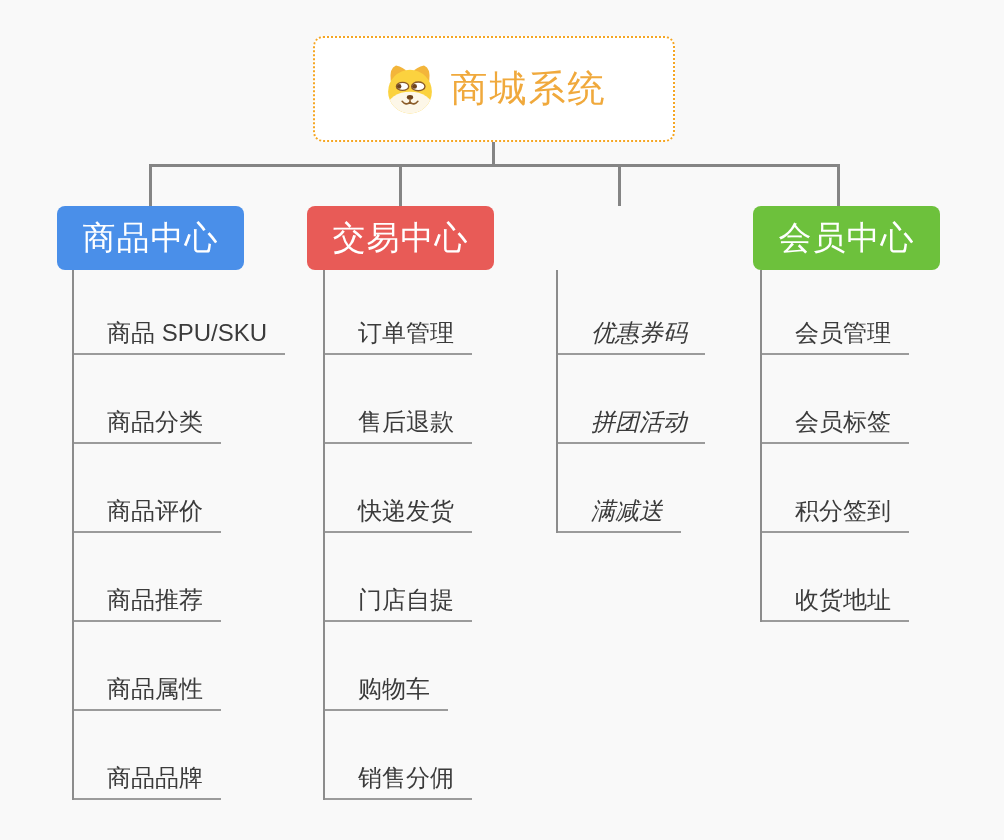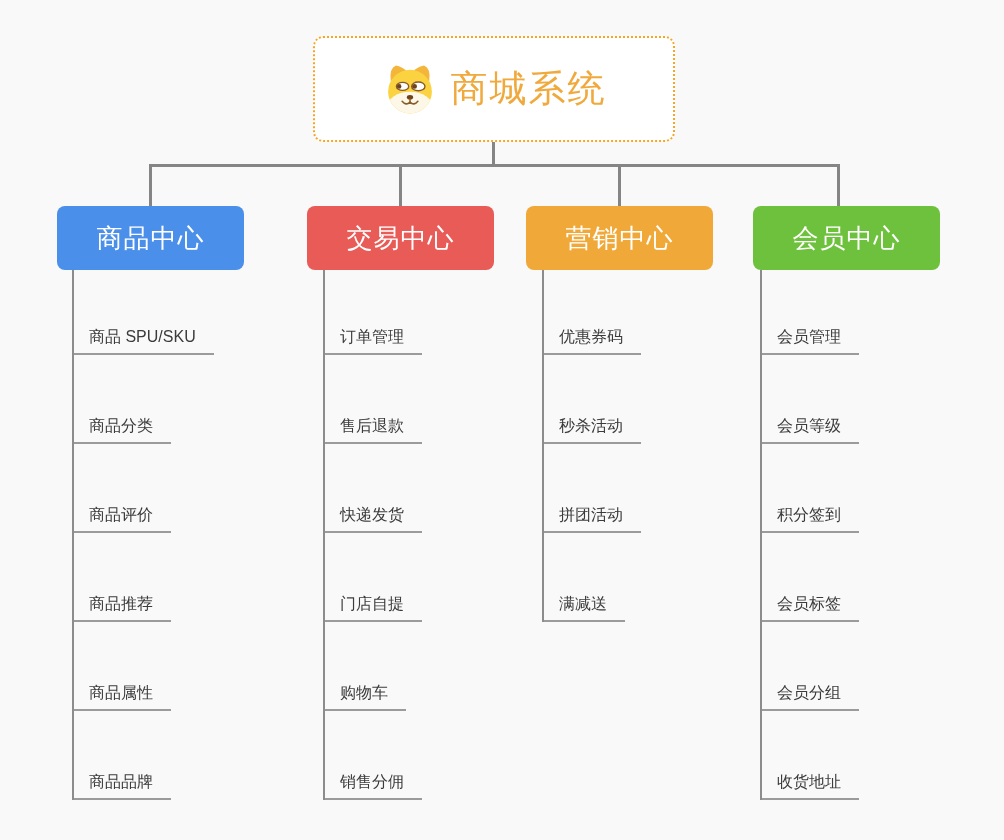--- a/index.html
+++ b/index.html
@@ -58,7 +58,7 @@
   }
   .branch-label {
     color: #FFFFFF;
-    font-size: 26px;
+    font-size: 33px;
     letter-spacing: 1px;
     white-space: nowrap;
   }

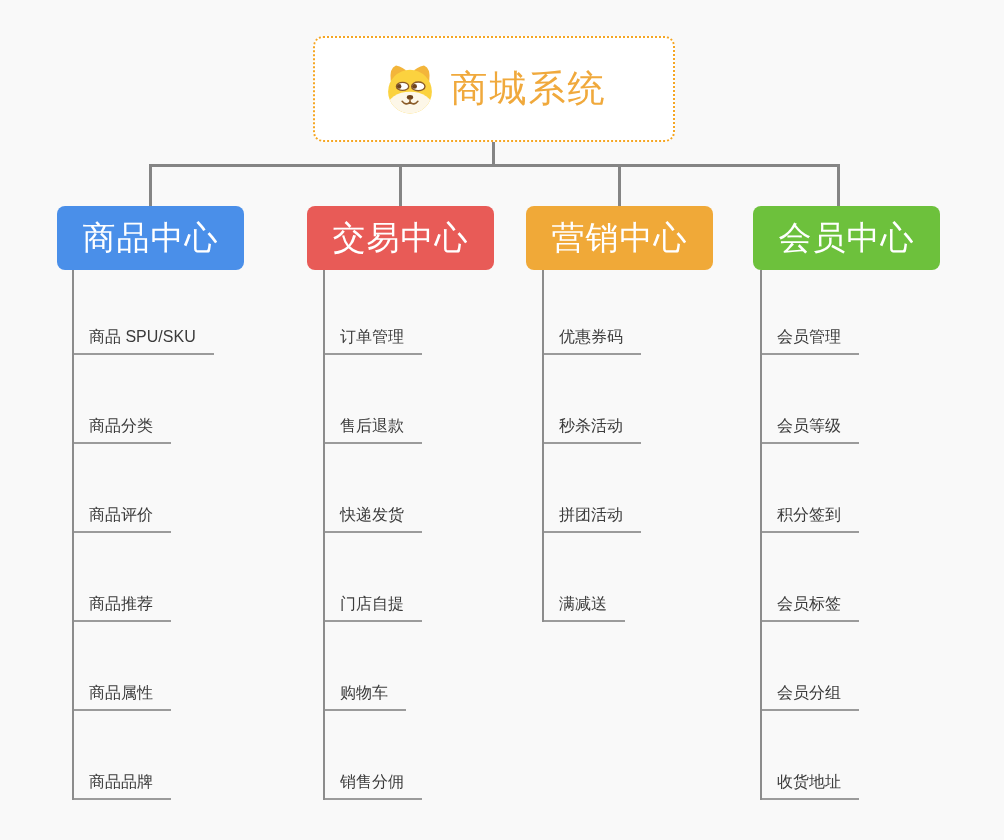--- a/index.html
+++ b/index.html
@@ -165,9 +165,6 @@
         <span class="child-label">销售分佣</span>
       </div>
     </div>
-    <div class="branch-box" style="left: 526px; background: rgb(240, 169, 56);">
-      <span class="branch-label">营销中心</span>
-    </div>
     <div class="branch-col" style="left: 542px;">
       <div class="child">
         <span class="child-label">优惠券码</span>

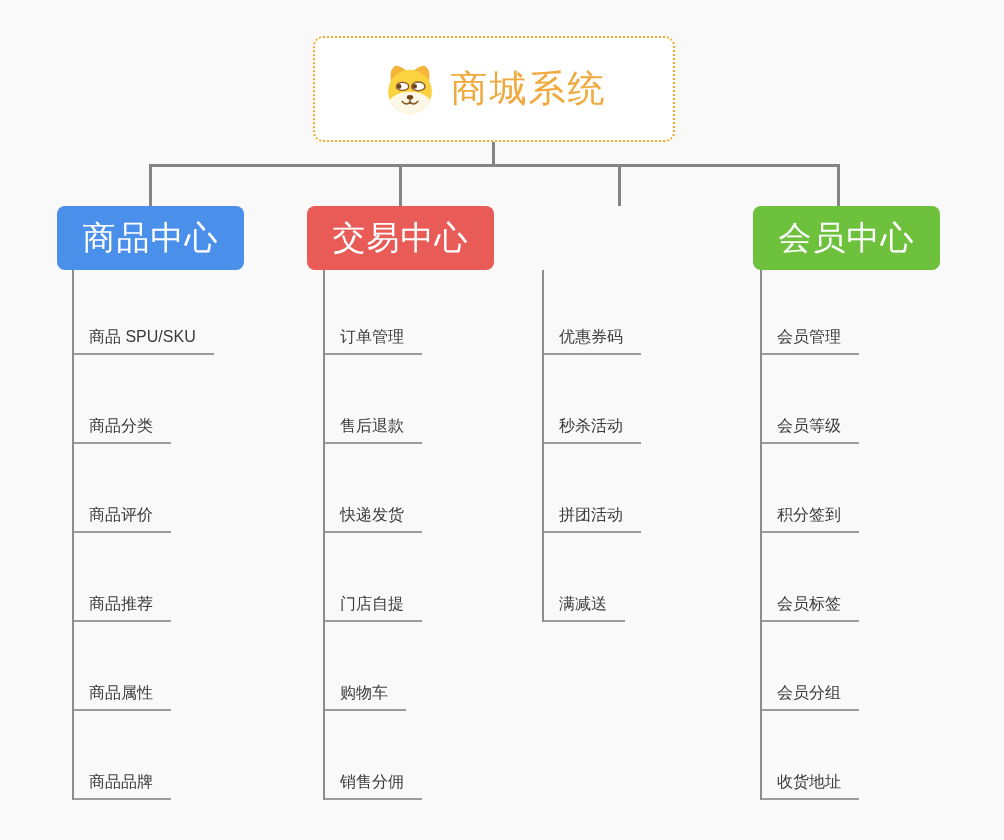--- a/index.html
+++ b/index.html
@@ -77,11 +77,11 @@
   .child:first-child { height: 85px; }
   .child-label {
     display: inline-block;
-    font-size: 16px;
+    font-size: 24px;
     line-height: 1;
     color: #3B3B3B;
     white-space: nowrap;
-    padding: 0 18px 8px 15px;
+    padding: 0 18px 8px 33px;
     border-bottom: 2px solid #9B9B9B;
   }
 </style>

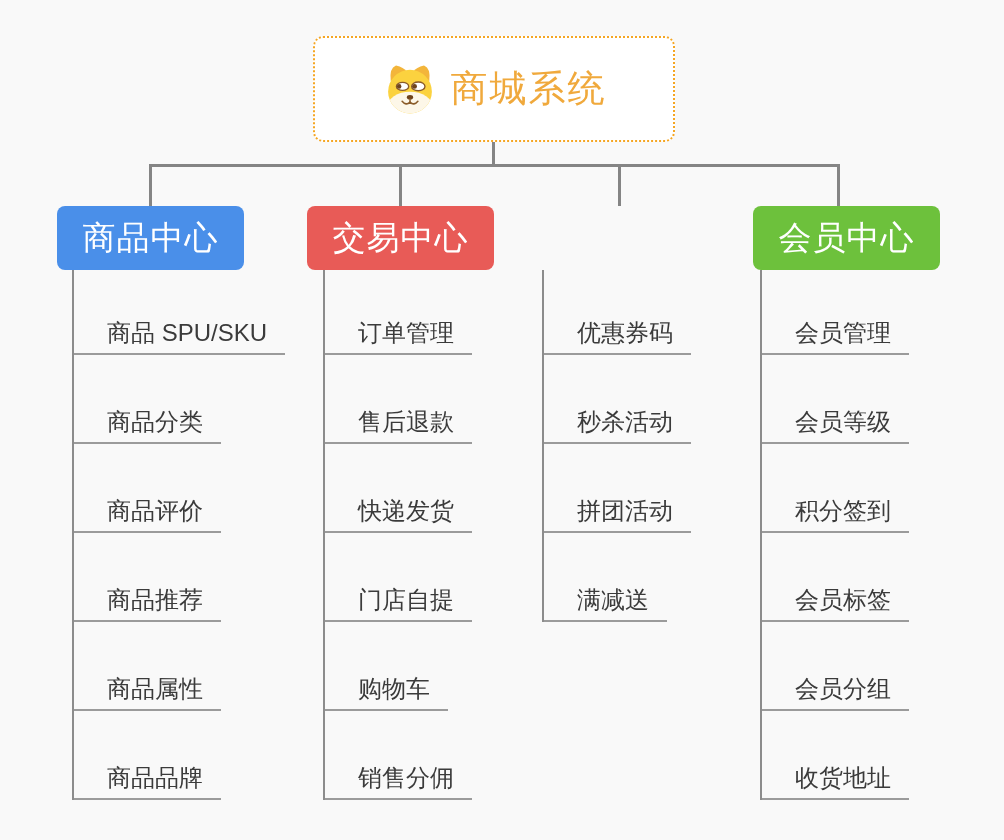--- a/index.html
+++ b/index.html
@@ -165,7 +165,7 @@
         <span class="child-label">销售分佣</span>
       </div>
     </div>
-    <div class="branch-col" style="left: 542px;">
+    <div class="branch-col" style="left: 556px; font-style: italic;">
       <div class="child">
         <span class="child-label">优惠券码</span>
       </div>

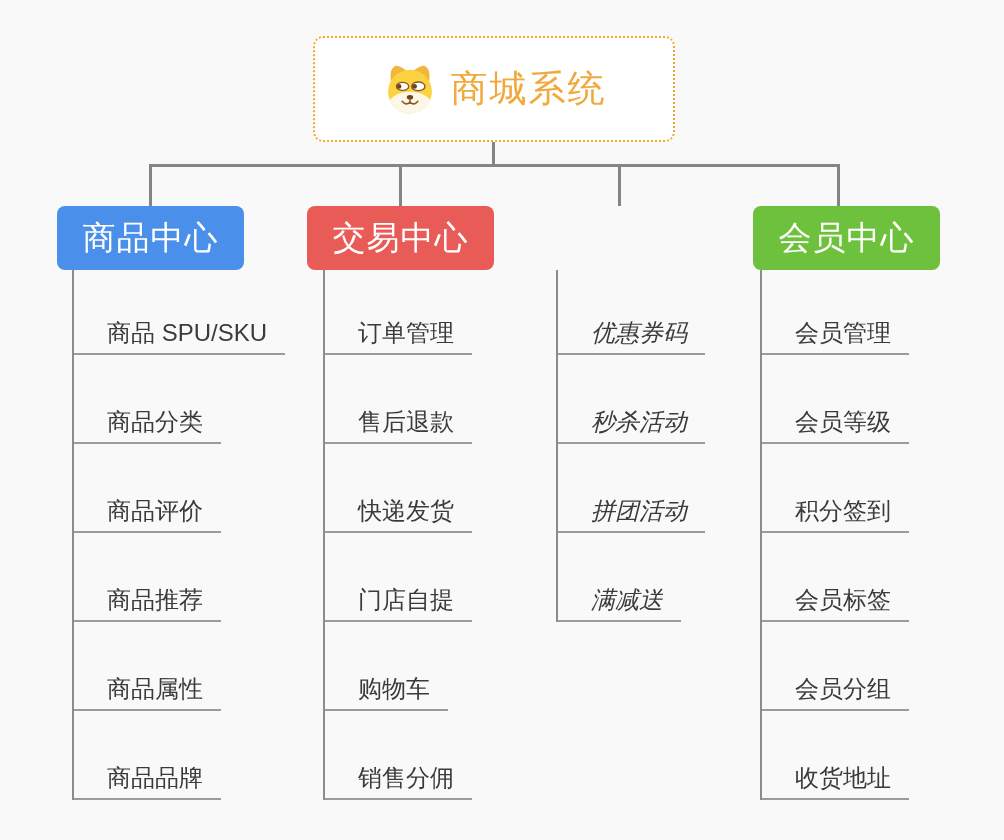--- a/index.html
+++ b/index.html
@@ -170,9 +170,6 @@
         <span class="child-label">优惠券码</span>
       </div>
       <div class="child">
-        <span class="child-label">秒杀活动</span>
-      </div>
-      <div class="child">
         <span class="child-label">拼团活动</span>
       </div>
       <div class="child">

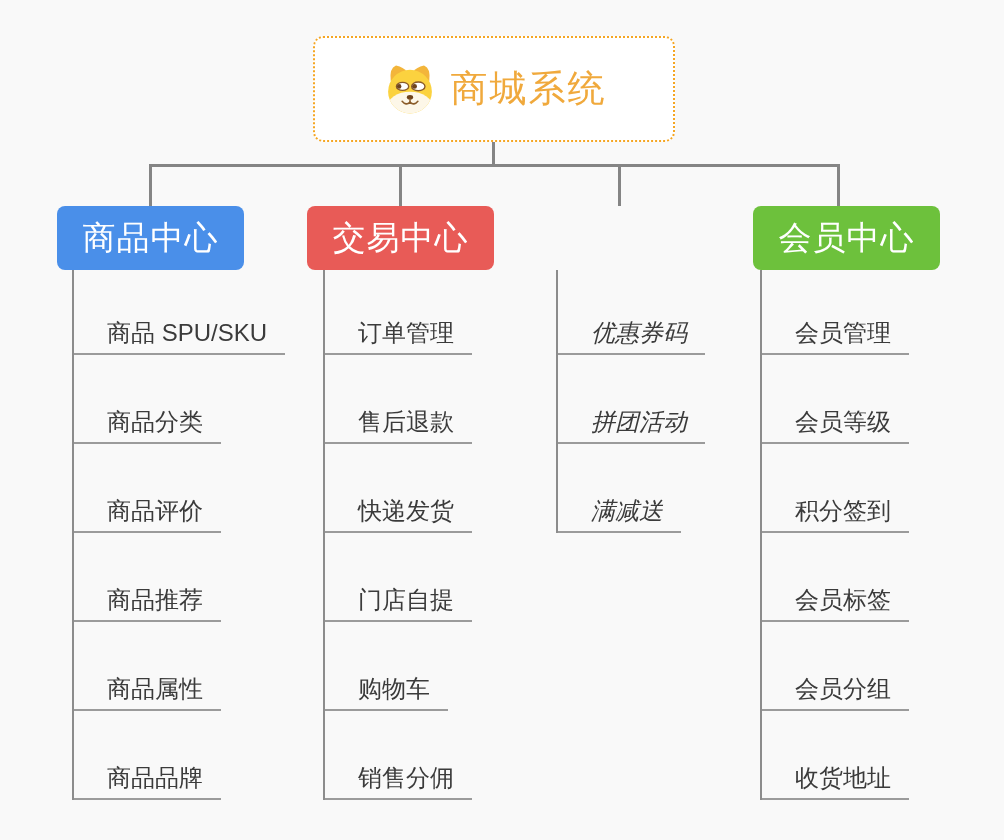--- a/index.html
+++ b/index.html
@@ -184,9 +184,6 @@
         <span class="child-label">会员管理</span>
       </div>
       <div class="child">
-        <span class="child-label">会员等级</span>
-      </div>
-      <div class="child">
         <span class="child-label">积分签到</span>
       </div>
       <div class="child">

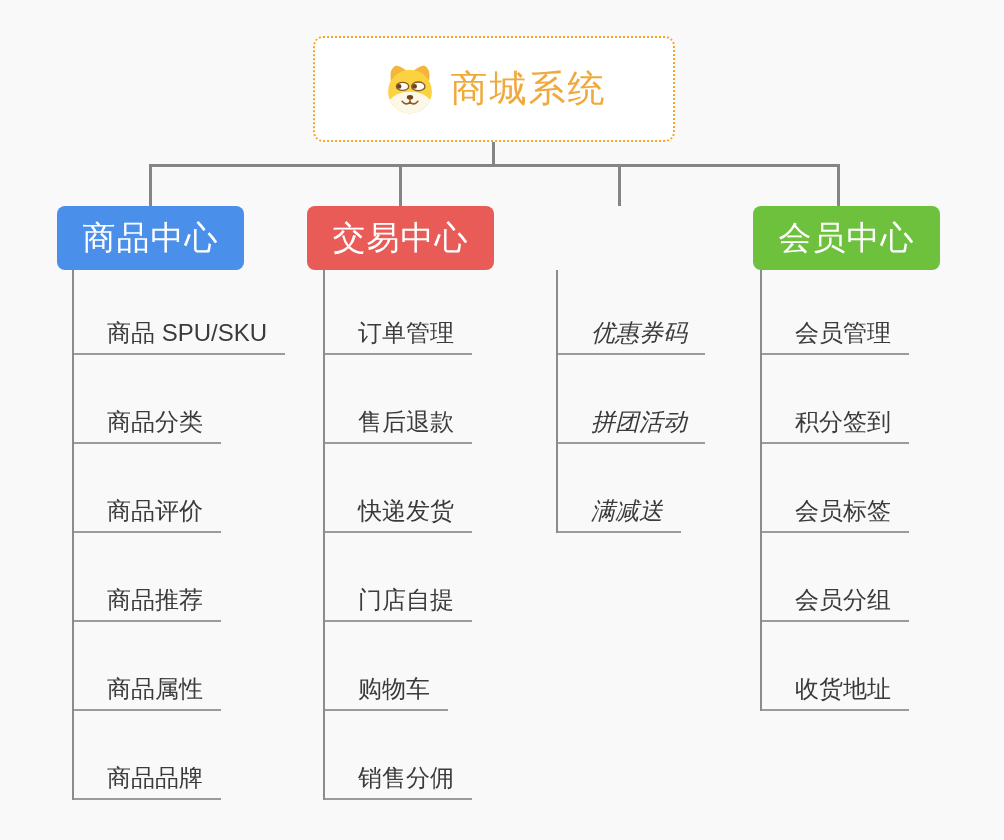--- a/index.html
+++ b/index.html
@@ -184,12 +184,12 @@
         <span class="child-label">会员管理</span>
       </div>
       <div class="child">
+        <span class="child-label">会员标签</span>
+      </div>
+      <div class="child">
         <span class="child-label">积分签到</span>
       </div>
       <div class="child">
-        <span class="child-label">会员标签</span>
-      </div>
-      <div class="child">
         <span class="child-label">会员分组</span>
       </div>
       <div class="child">

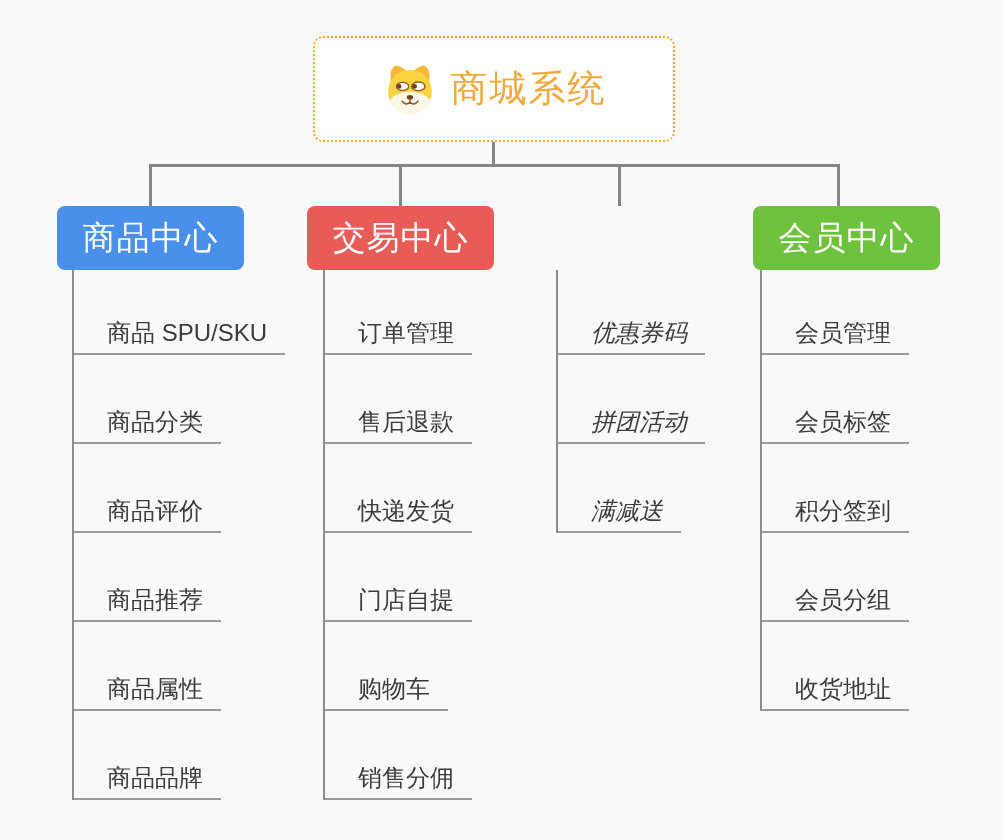--- a/index.html
+++ b/index.html
@@ -190,9 +190,6 @@
         <span class="child-label">积分签到</span>
       </div>
       <div class="child">
-        <span class="child-label">会员分组</span>
-      </div>
-      <div class="child">
         <span class="child-label">收货地址</span>
       </div>
     </div>

